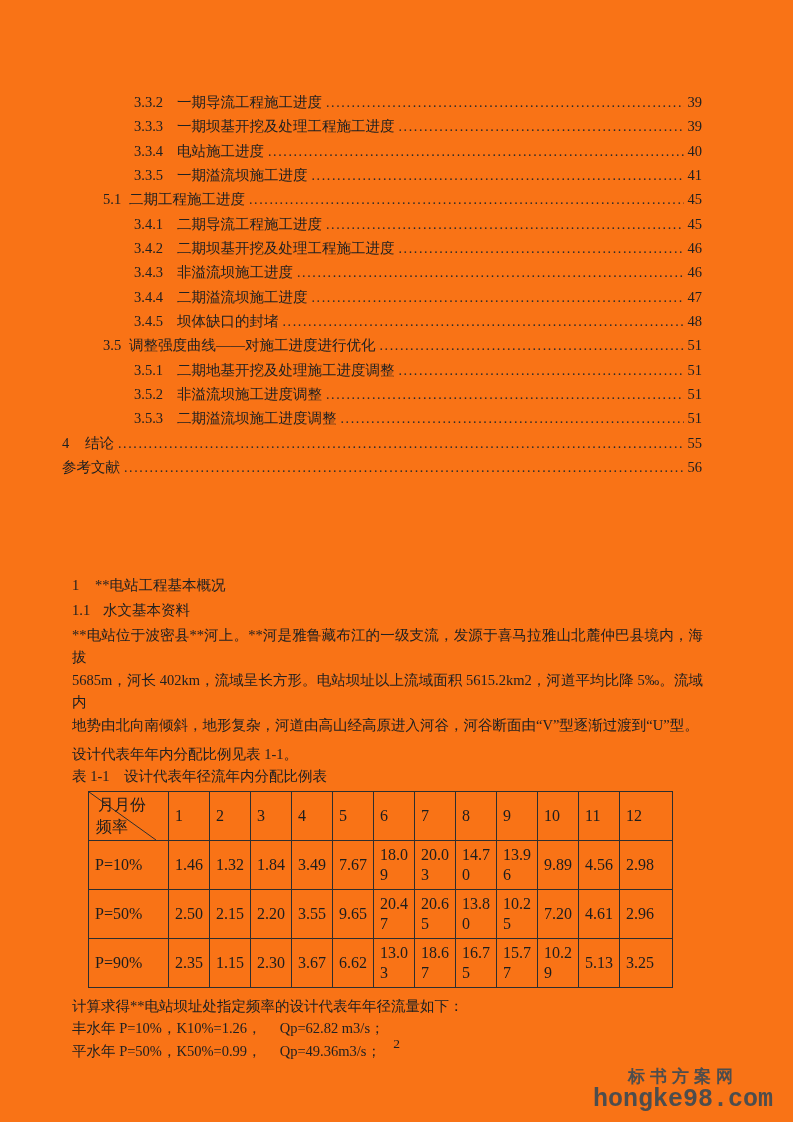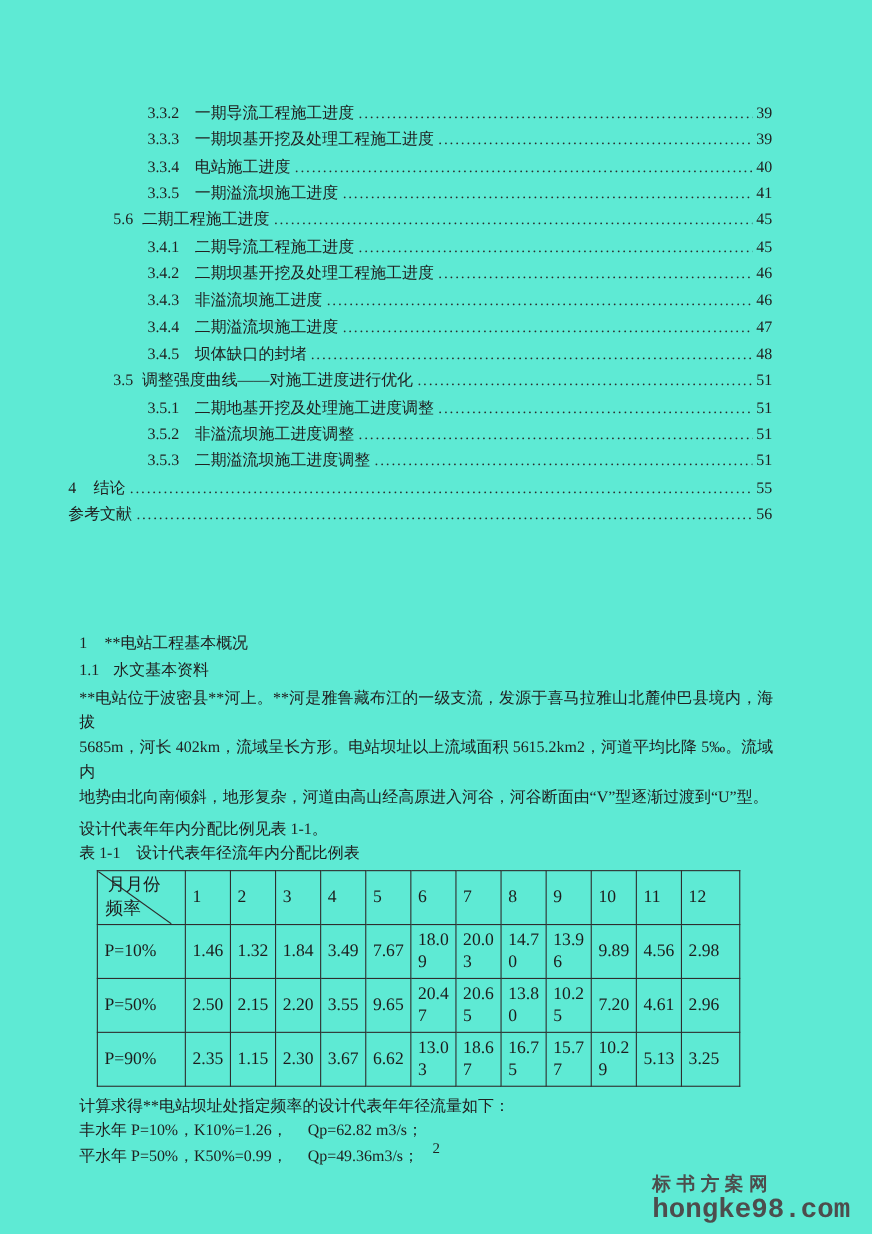--- a/index.html
+++ b/index.html
@@ -3,7 +3,7 @@
 <meta charset="utf-8">
 <style>
   html,body{margin:0;padding:0;background:#ffffff;}
-  .page{position:relative;width:793px;height:1122px;background:#5eead4;overflow:hidden;
+  .page{position:relative;width:793px;height:1122px;background:#f97316;overflow:hidden;
         font-family:"Liberation Serif","DejaVu Serif",serif;color:#212121;}
   
   .toc{position:absolute;left:62px;right:91px;top:93px;font-size:14.5px;}

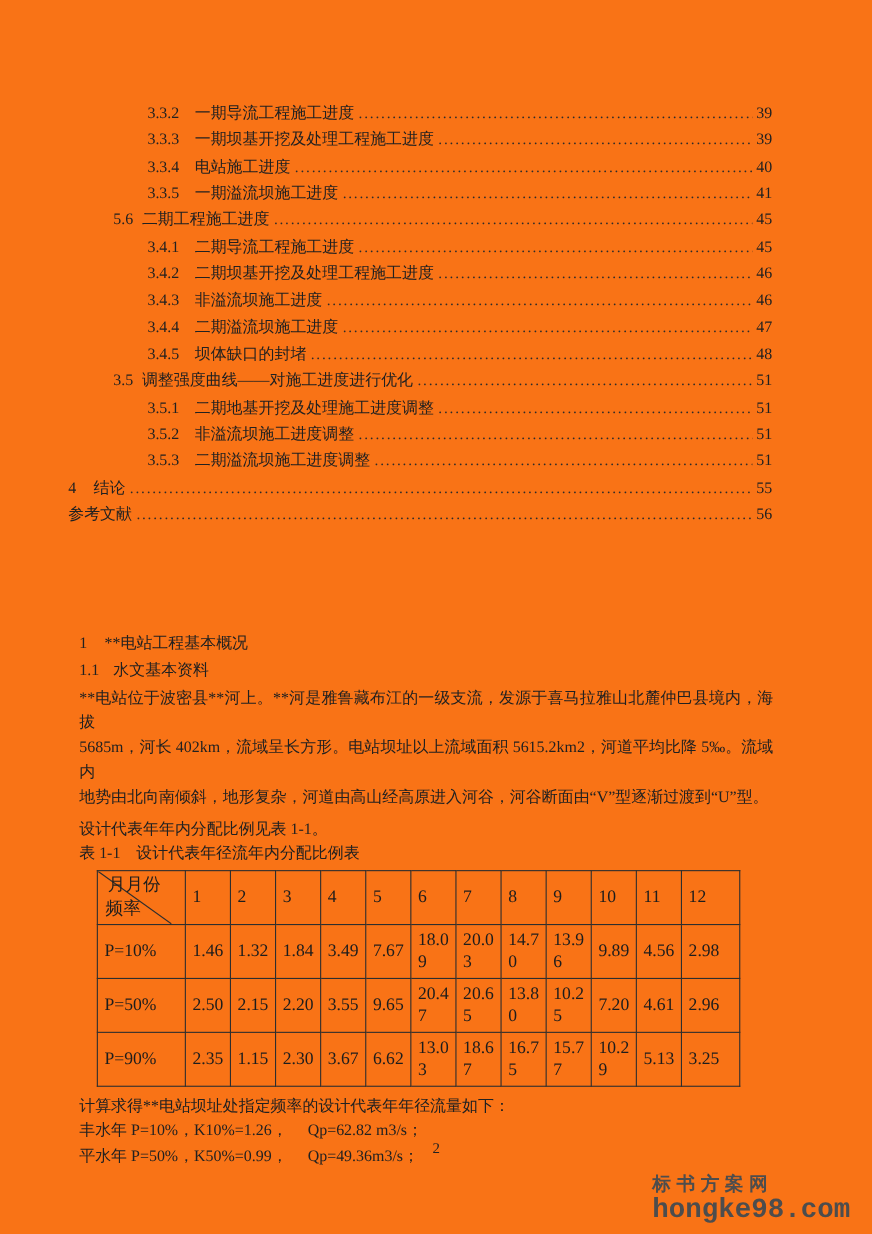--- a/index.html
+++ b/index.html
@@ -87,7 +87,7 @@
       </div>
 
       <div class="toc-entry" data-level="2">
-        <span class="toc-num">5.6</span>
+        <span class="toc-num">5.1</span>
         <span class="toc-title">二期工程施工进度</span>
         <span class="toc-leader"></span>
         <span class="toc-page">45</span>

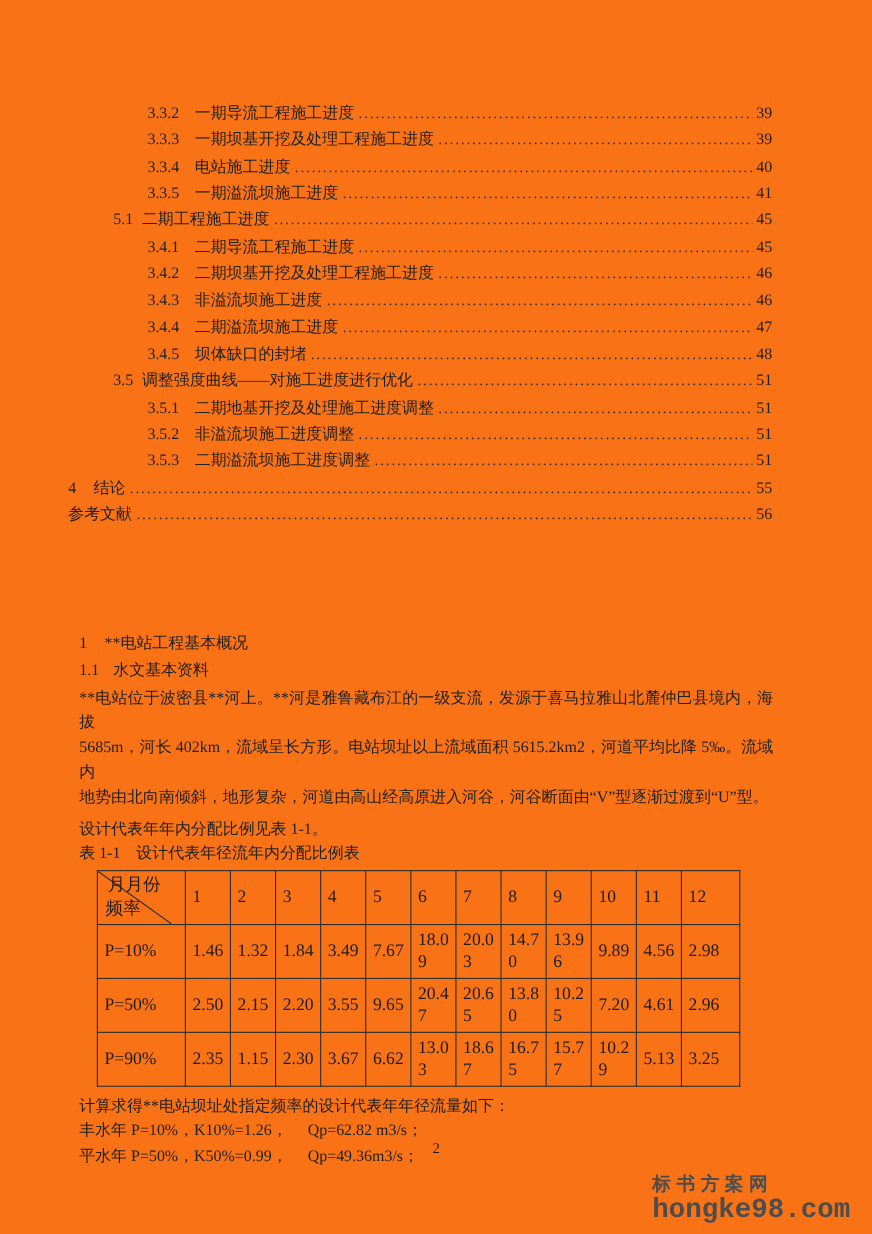--- a/index.html
+++ b/index.html
@@ -46,7 +46,7 @@
   td.v{text-align:left;}
   
   .pageno{position:absolute;left:0;width:100%;top:1036px;text-align:center;font-size:13.5px;}
-  .watermark{position:absolute;right:20px;top:1066px;text-align:left;color:#4d4d4d;
+  .watermark{position:absolute;right:20px;top:1066px;text-align:center;color:#4d4d4d;
     font-family:"Liberation Sans","DejaVu Sans",sans-serif;font-weight:bold;}
   .wm1{font-size:17px;letter-spacing:5px;line-height:21px;}
   .wm2{font-size:25px;letter-spacing:0;line-height:26px;font-family:Liberation Mono, monospace;}

